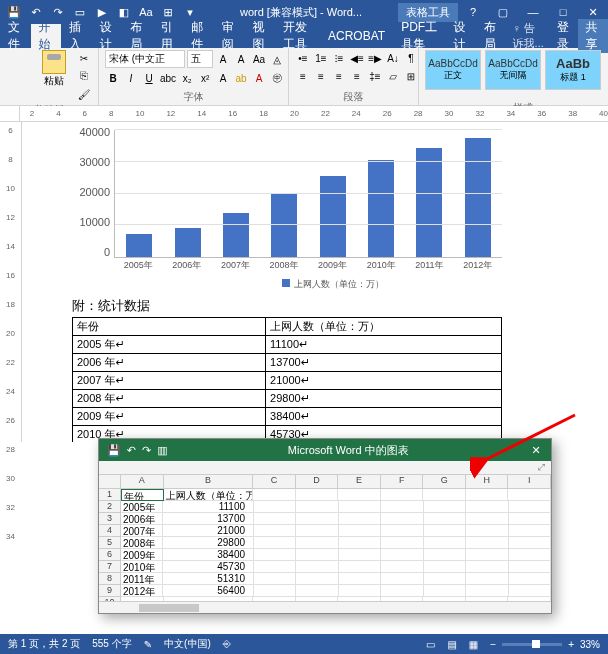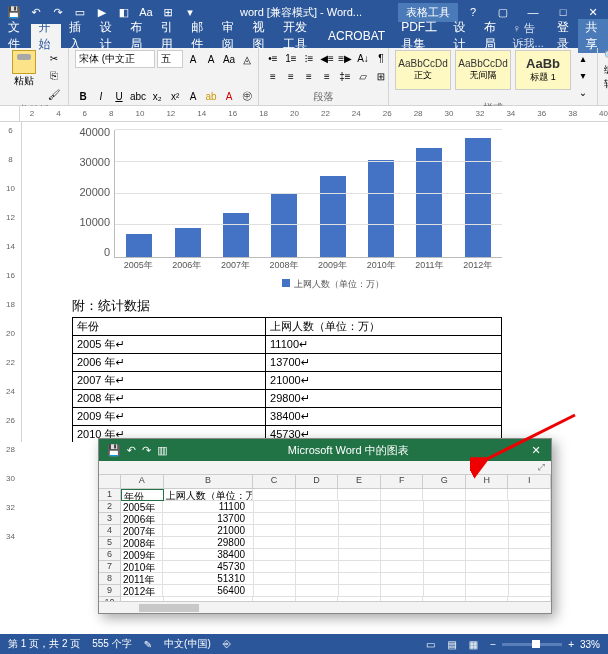--- a/index.html
+++ b/index.html
@@ -141,7 +141,7 @@
     <div class="lbl">剪贴板</div>
   </div>
   <div class="rgroup" style="width:190px">
-    <div class="body" style="flex-direction:column;gap:20px">
+    <div class="body" style="flex-direction:column;gap:2px">
       <div class="fontrow">
         <div class="fontbox" style="width:80px">宋体 (中文正</div>
         <div class="fontbox" style="width:26px">五</div>

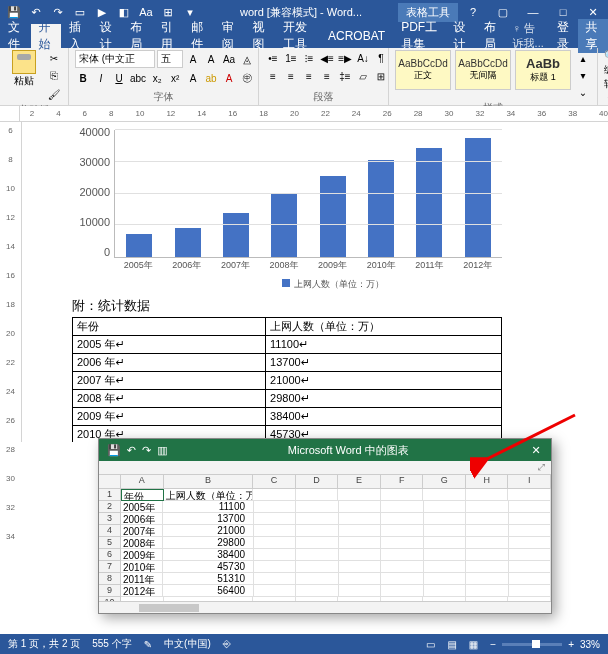--- a/index.html
+++ b/index.html
@@ -27,7 +27,7 @@
 .fontrow{display:flex;gap:2px;align-items:center;}
 .fontbox{border:1px solid #ccc;background:#fff;padding:1px 3px;font-size:10px;}
 .ibtn{min-width:16px;height:16px;display:flex;align-items:center;justify-content:center;border:1px solid transparent;cursor:pointer;}
-.stylecard{border:1px solid #ccc;background:#fef9c3;width:56px;height:40px;display:flex;flex-direction:column;align-items:center;justify-content:center;font-size:9px;}
+.stylecard{border:1px solid #ccc;background:#7dd3fc;width:56px;height:40px;display:flex;flex-direction:column;align-items:center;justify-content:center;font-size:9px;}
 .stylecard .s1{font-size:10px;color:#333;}
 .editbtn{display:flex;flex-direction:column;align-items:center;gap:2px;}
 .ruler{height:16px;background:#fff;border-bottom:1px solid #d4d4d4;display:flex;font-size:8px;color:#666;position:relative;}

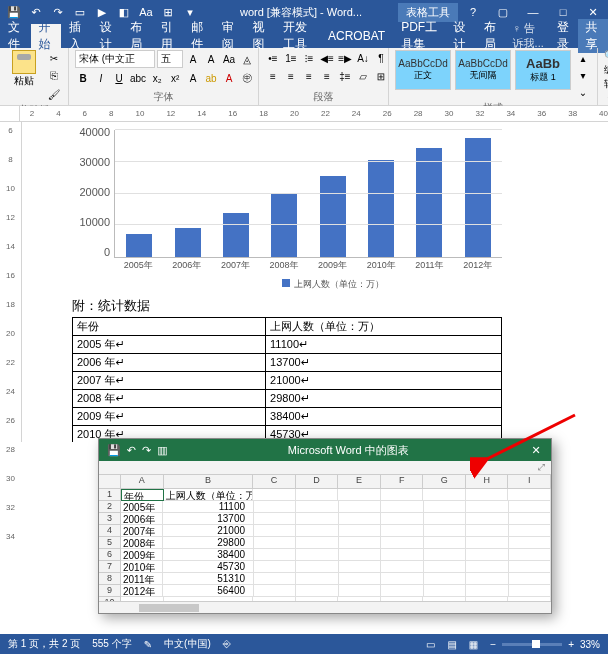--- a/index.html
+++ b/index.html
@@ -21,7 +21,7 @@
 .rgroup{border-right:1px solid #d4d4d4;padding:2px 6px 0;display:flex;flex-direction:column;}
 .rgroup .body{flex:1;display:flex;align-items:flex-start;gap:4px;}
 .rgroup .lbl{text-align:center;color:#666;font-size:10px;padding:1px 0;}
-.paste-btn{display:flex;flex-direction:column;align-items:center;width:36px;}
+.paste-btn{display:flex;flex-direction:column;align-items:center;width:36px;margin-left:30px;}
 .paste-ico{width:24px;height:24px;background:#fce38a;border:1px solid #c8a020;position:relative;}
 .paste-ico:after{content:"";position:absolute;top:3px;left:4px;width:14px;height:6px;background:#a8a8a8;border-radius:2px;}
 .fontrow{display:flex;gap:2px;align-items:center;}

